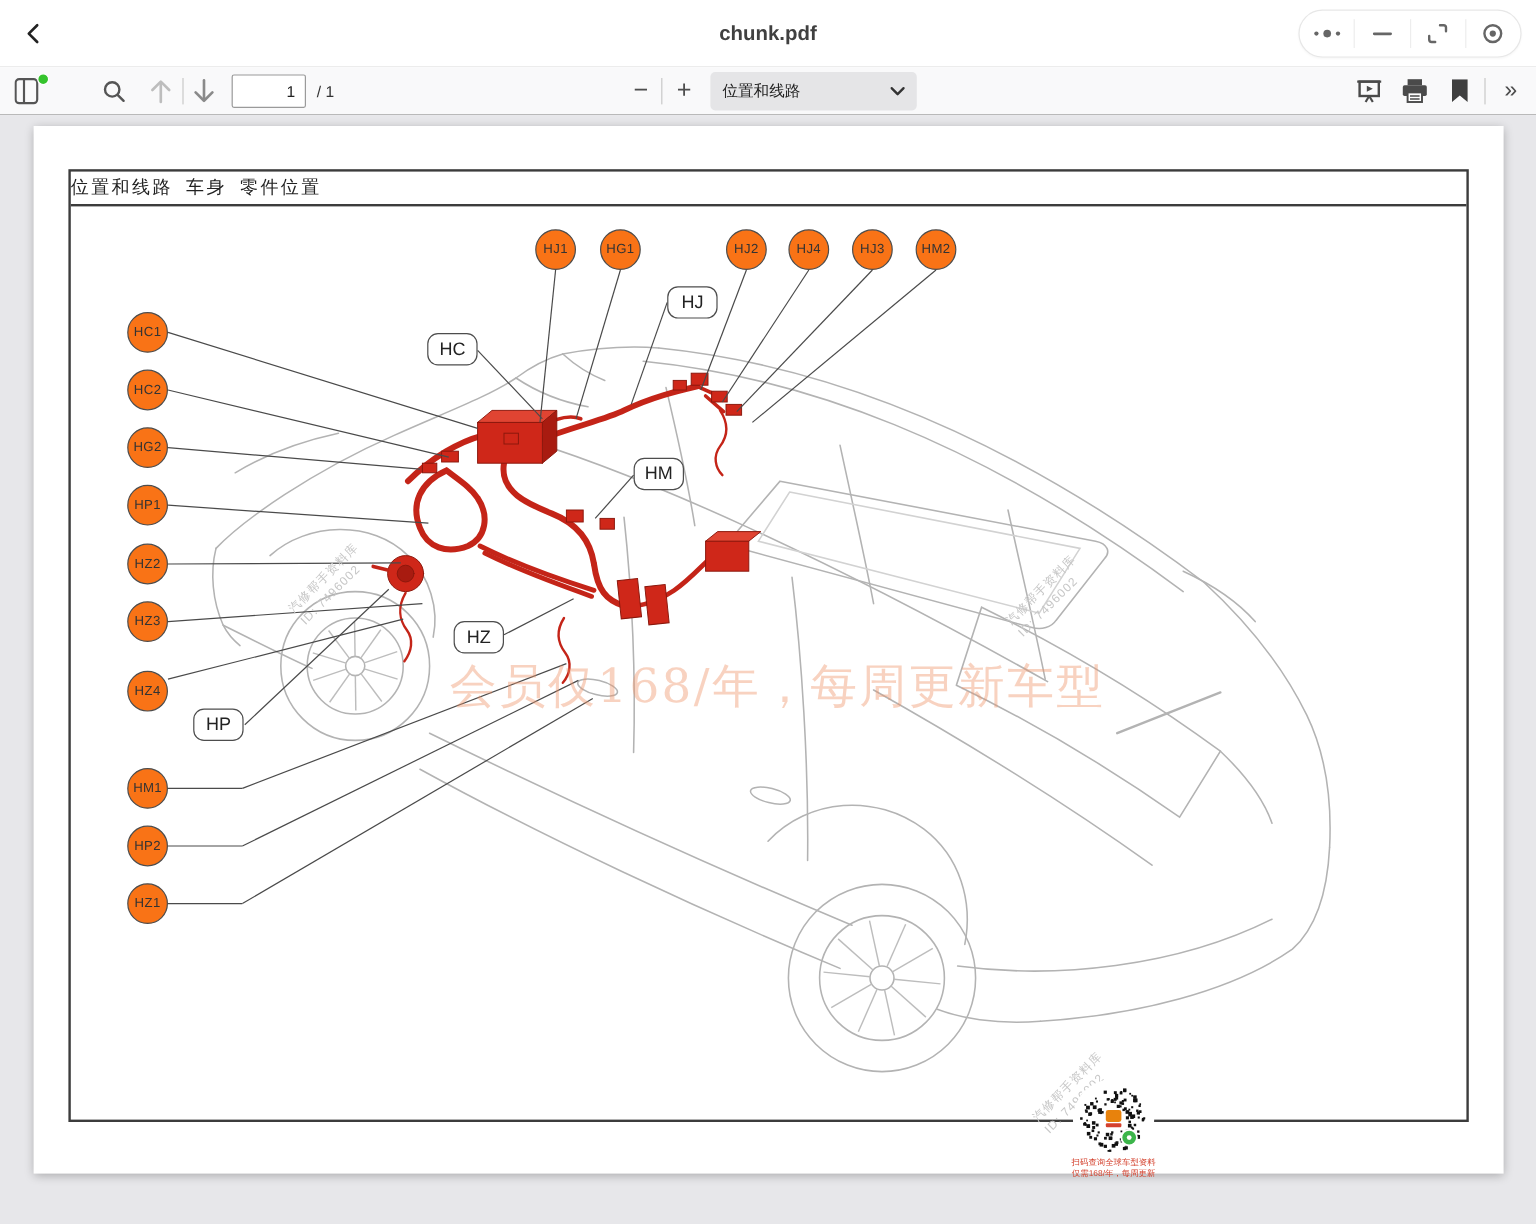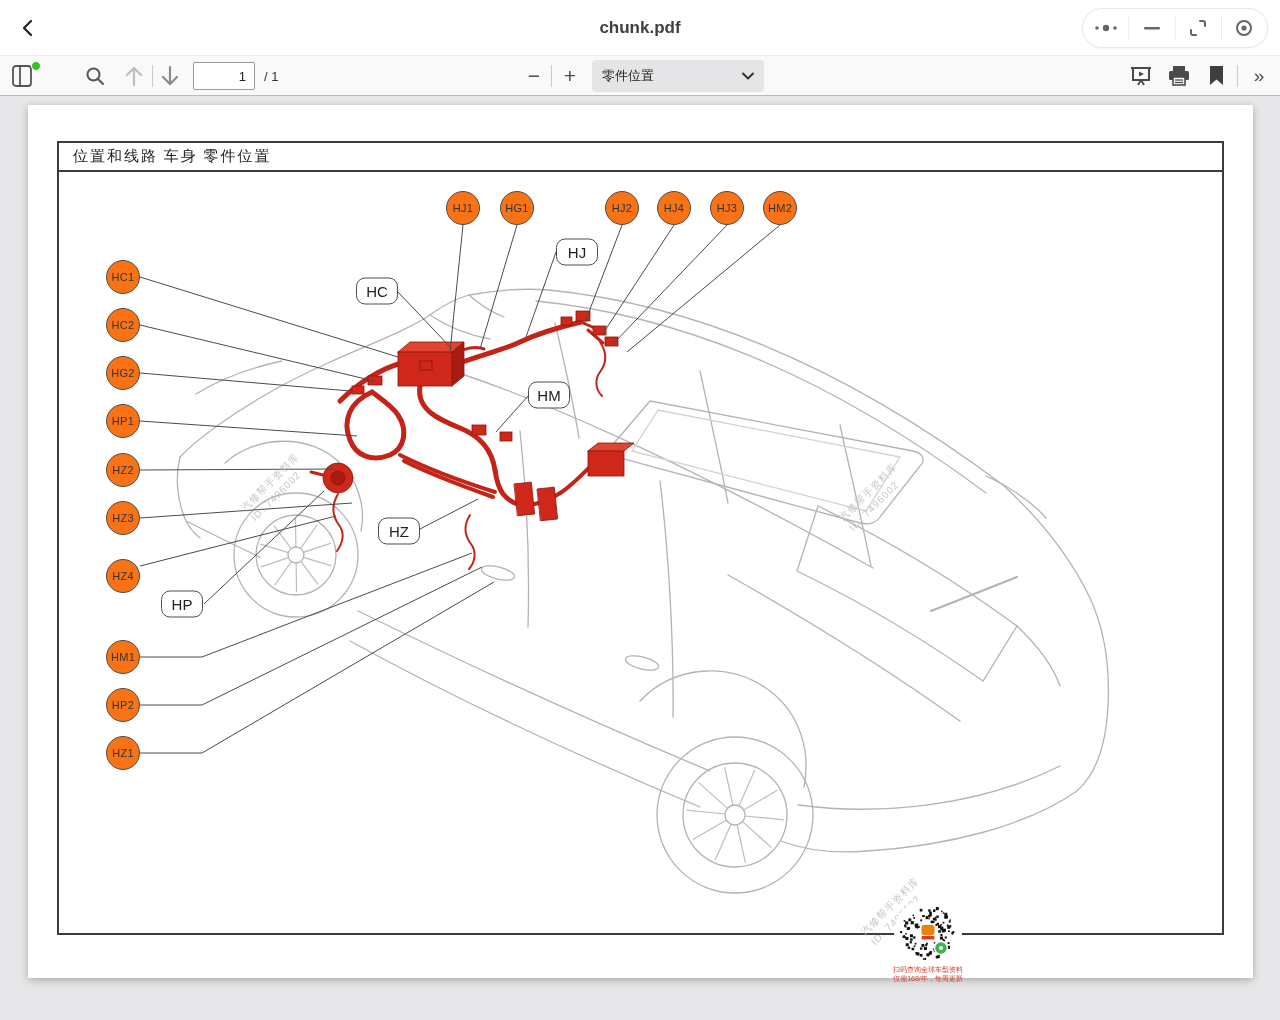--- a/index.html
+++ b/index.html
@@ -134,7 +134,7 @@
   <div class="tb-sep" style="left:551px"></div>
   <div class="tb-icon zoom-btn" style="left:556px">+</div>
   <div class="zoom-select">
-    <span class="lbl">零件位置</span>
+    <span class="lbl">位置和线路</span>
     <svg width="12" height="8" viewBox="0 0 12 8">
       <polyline points="1,1.5 6,6.5 11,1.5" fill="none" stroke="#333" stroke-width="2" stroke-linecap="round" stroke-linejoin="round"></polyline>
     </svg>

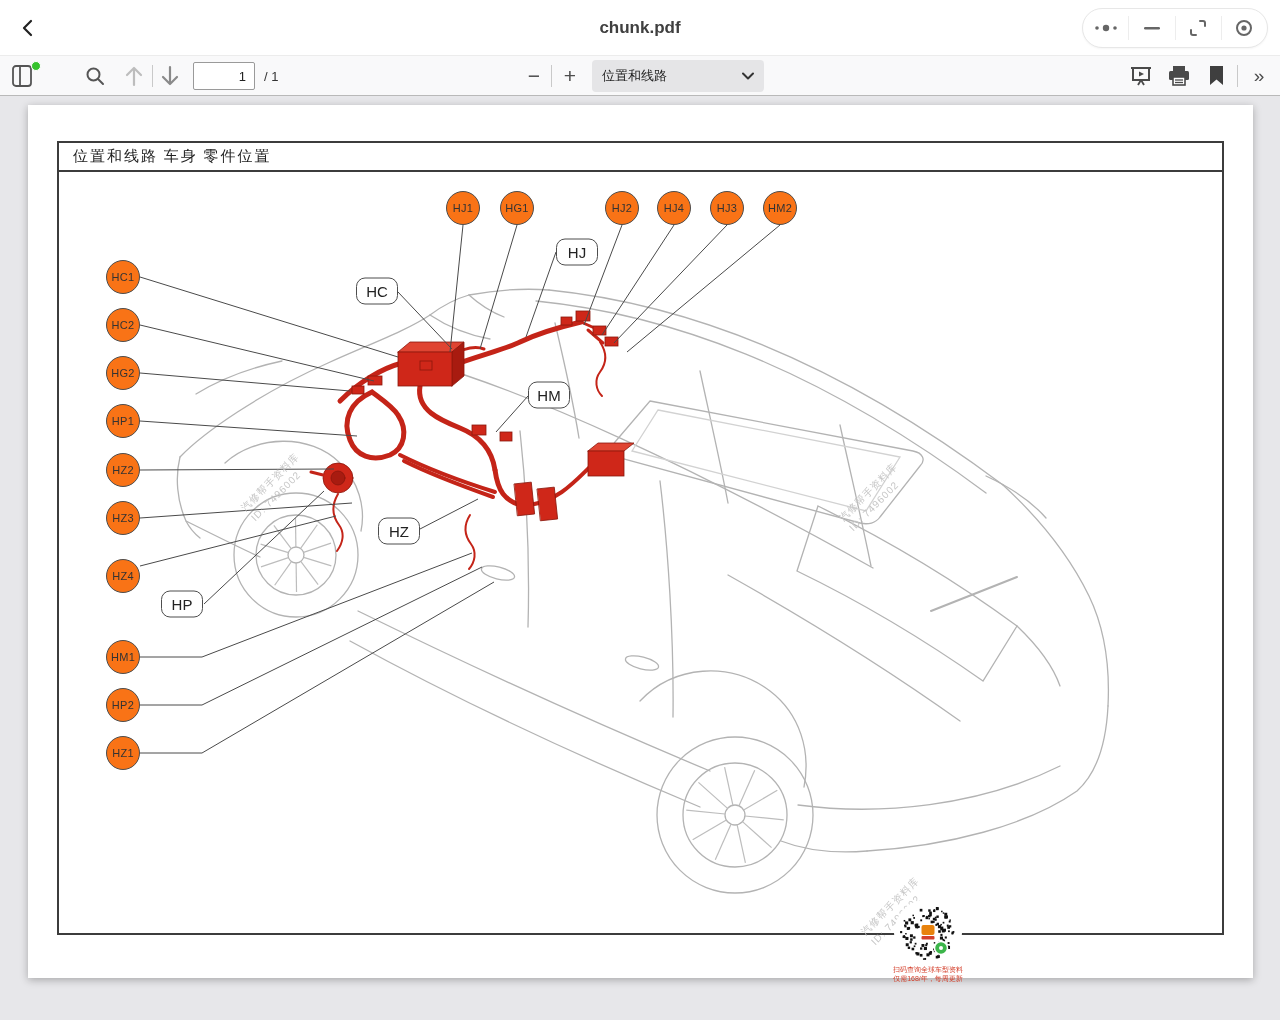--- a/index.html
+++ b/index.html
@@ -38,7 +38,7 @@
     box-shadow:0 2px 8px rgba(0,0,0,.28)}
   .content-box{position:absolute;left:29px;top:36px;width:1167px;height:794px;border:2px solid #3c3c3c;z-index:1}
   .content-head{position:absolute;left:0;top:0;width:100%;height:29px;border-bottom:2px solid #3c3c3c;
-    display:flex;align-items:center;padding-left:14px;font-family:Liberation Serif, serif;
+    display:flex;align-items:center;padding-left:0;font-family:Liberation Mono, monospace;
     font-size:15px;letter-spacing:2px;color:#222}
   .diagram-svg{position:absolute;left:0;top:0;width:1225px;height:873px;z-index:2}
   .callout-circle{position:absolute;width:34px;height:34px;border:1.4px solid #4d4d4d;border-radius:50%;

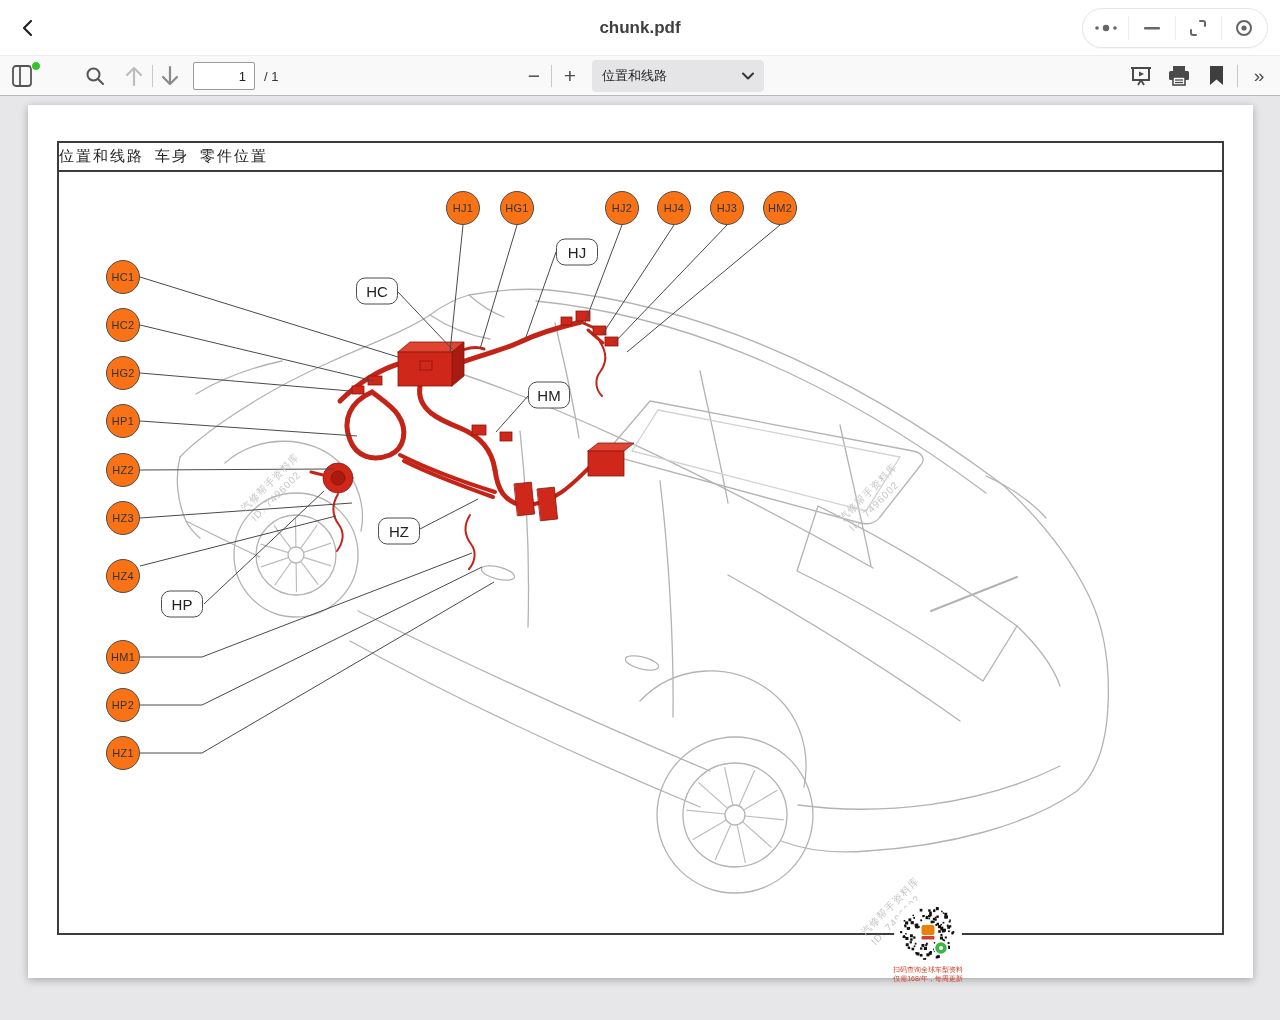--- a/index.html
+++ b/index.html
@@ -305,6 +305,7 @@
 
     <div id="overlay-layer"></div>
 
+    <div class="pink-wm l2">会员仅168/年，每周更新车型</div>
 
     <div class="diag-wm" style="left:247px;top:382px">
       <div>汽修帮手资料库</div>

